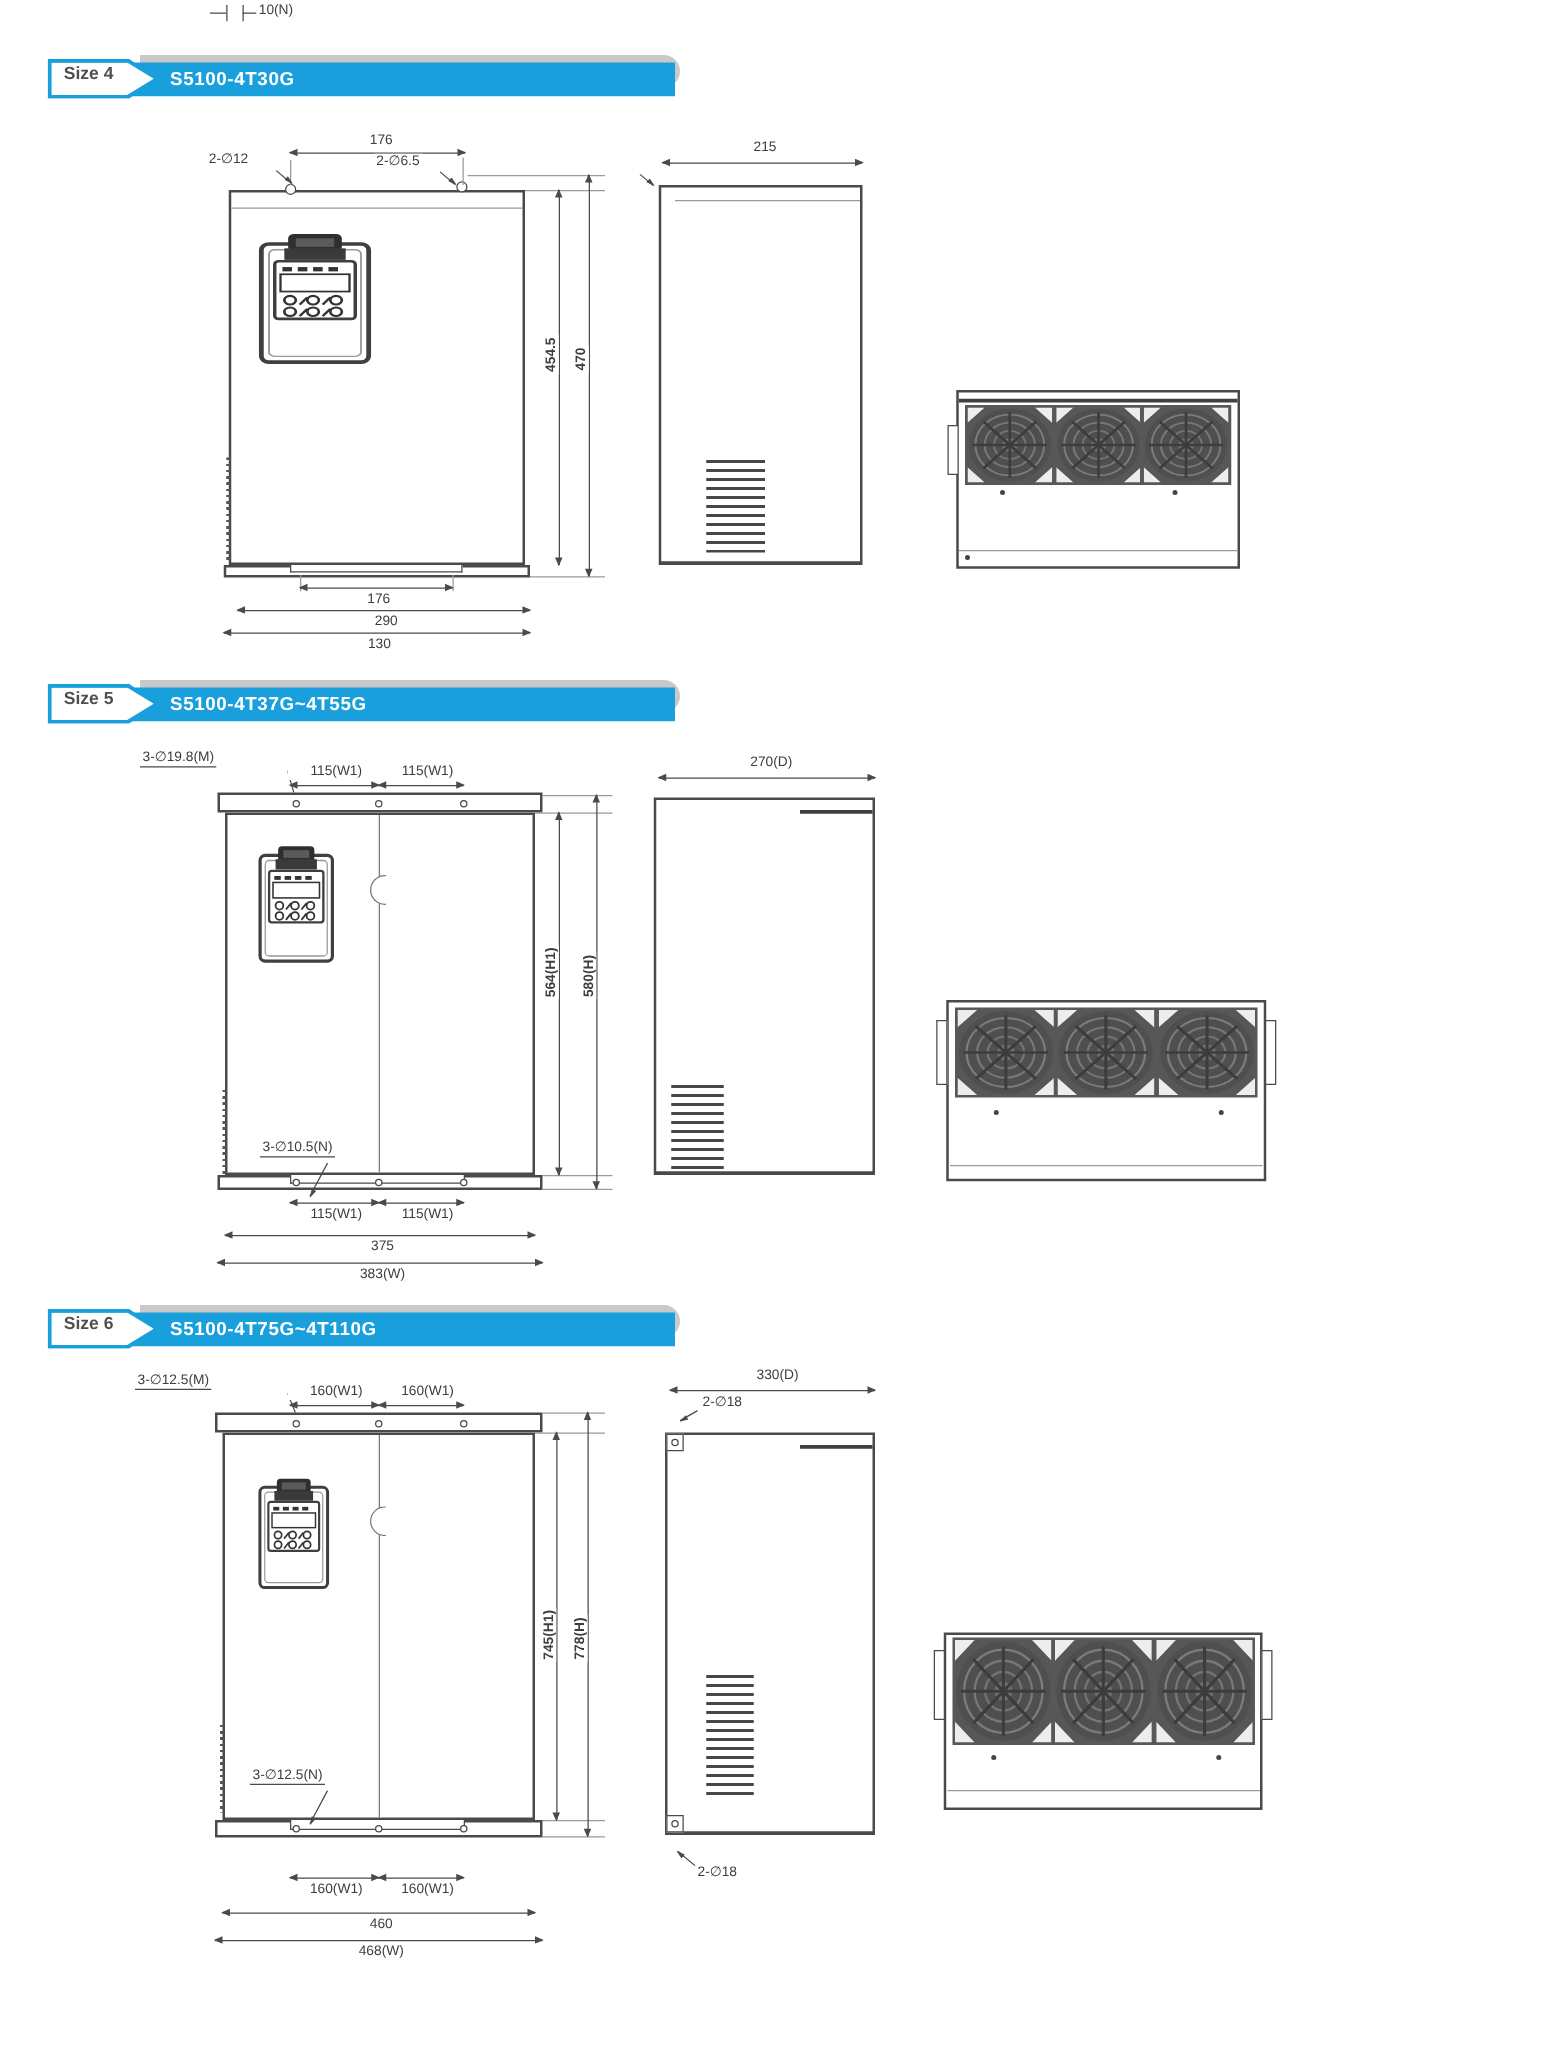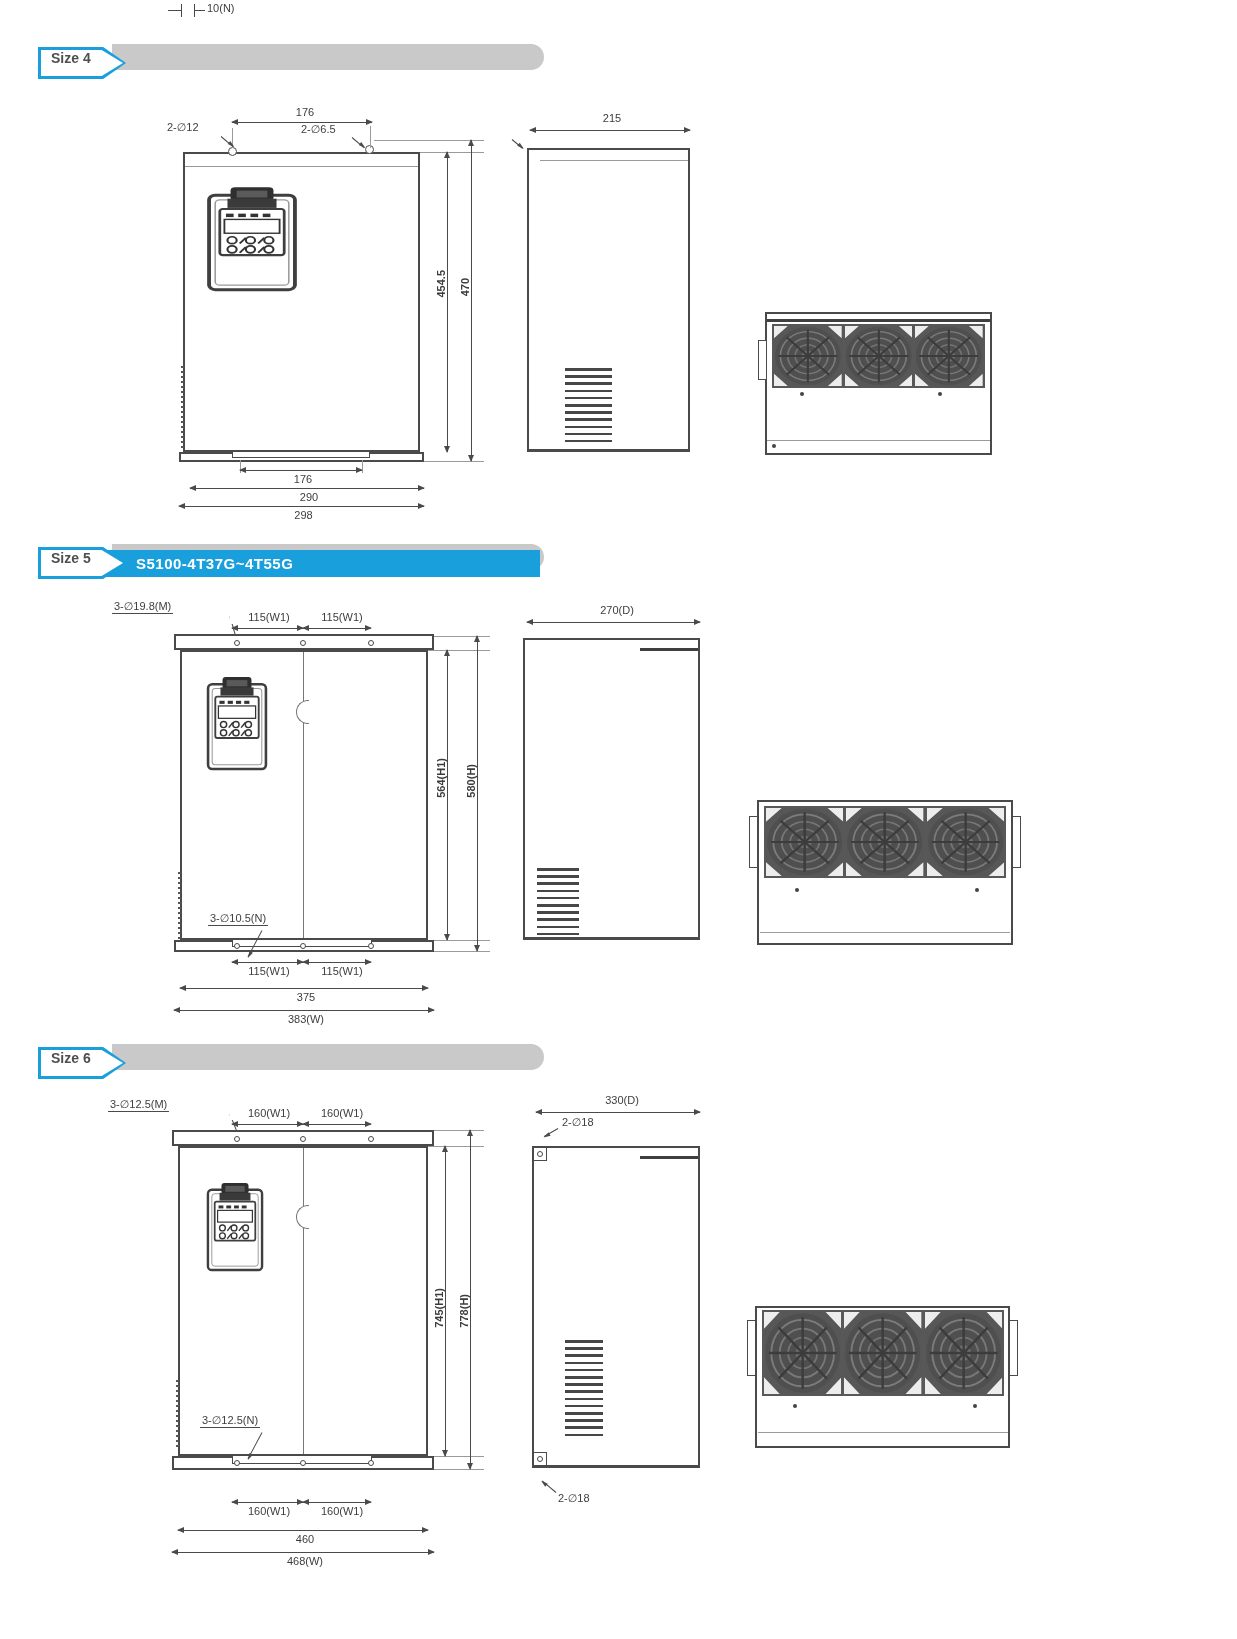--- a/index.html
+++ b/index.html
@@ -71,6 +71,9 @@
   <span class="lbl" style="left:205px;top:2px">10(N)</span>
 
   <div class="bansh" style="left:112px;top:44px;width:432px;height:26px"></div>
+  <div class="banner" style="left:100px;top:50px;width:440px;height:27px">
+    <span class="model">S5100-4T30G</span>
+  </div>
   <div class="badge-o" style="left:38px;top:47px;width:88px;height:32px">
     <div class="badge-i">
       <span class="badge-t">Size 4</span>

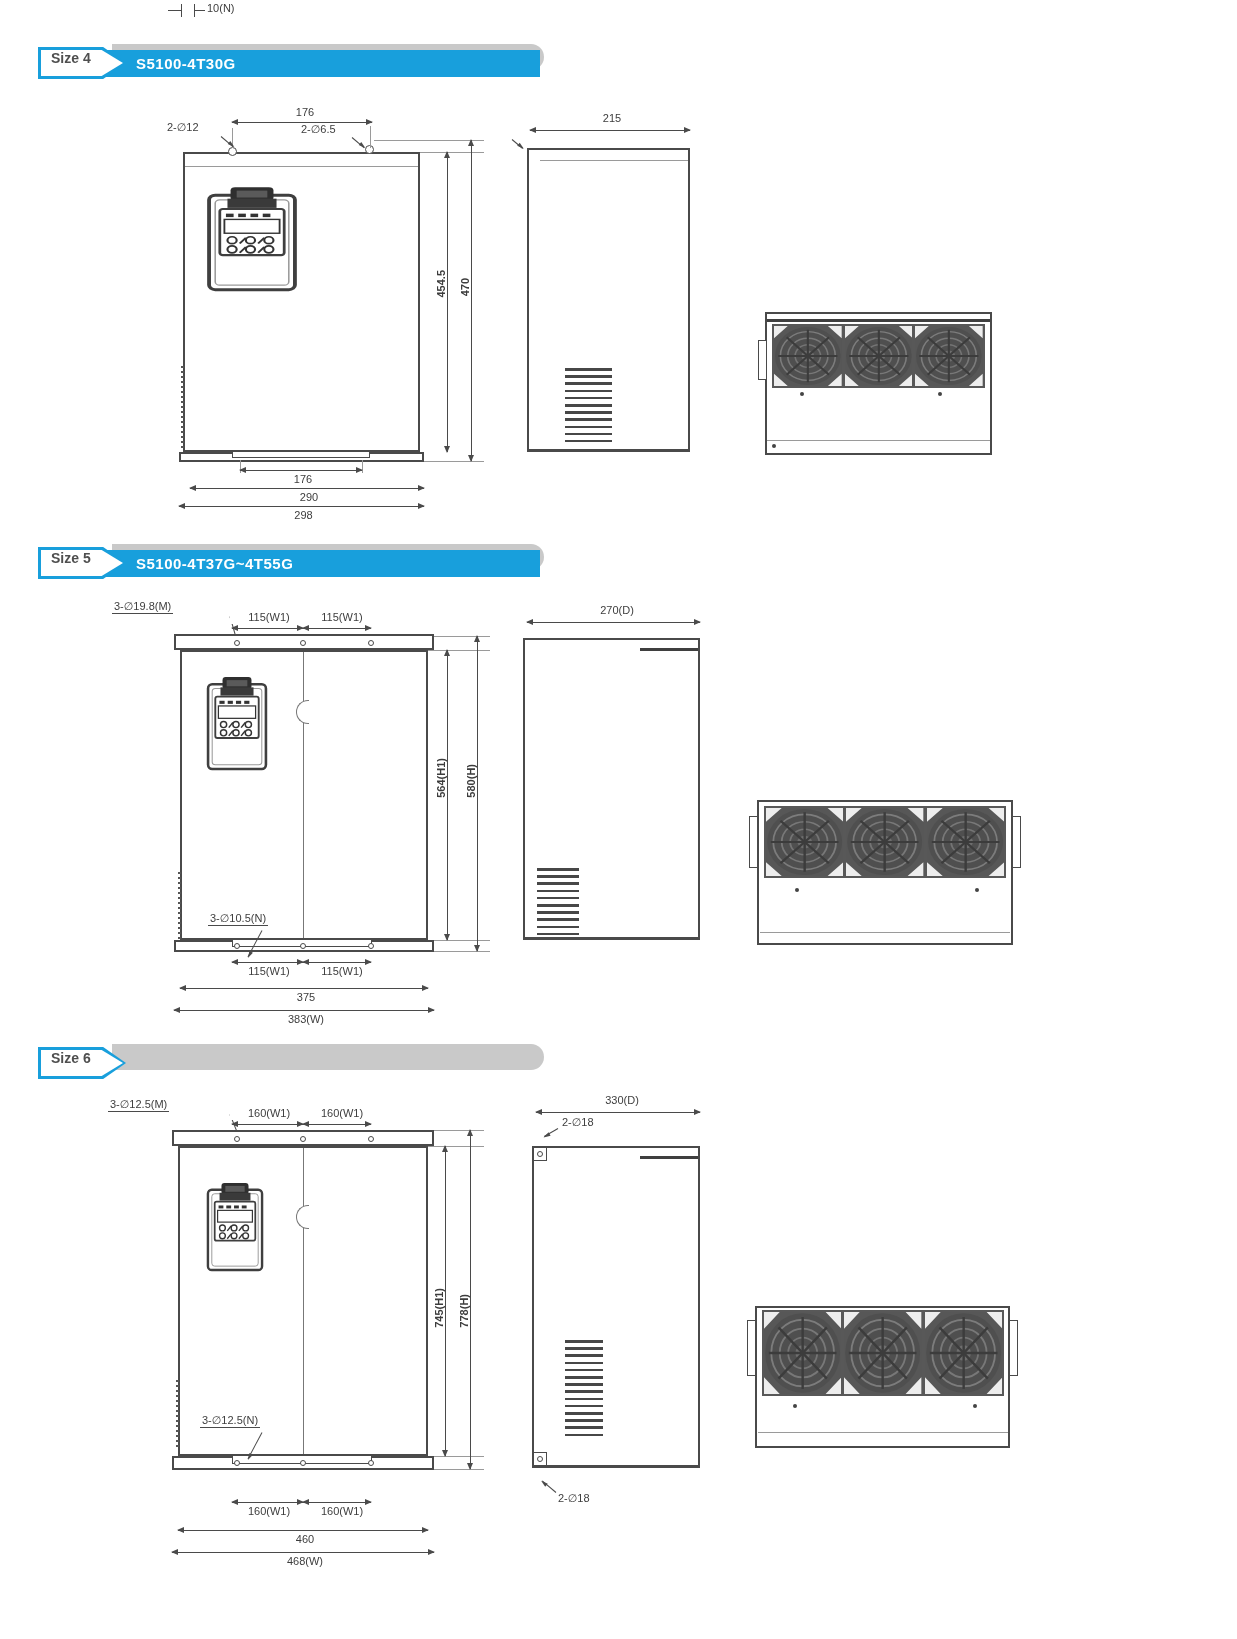--- a/index.html
+++ b/index.html
@@ -141,7 +141,7 @@
   <div class="dh" style="left:190px;top:488px;width:234px"></div>
   <span class="lbl" style="left:190px;top:491px;width:234px">290</span>
   <div class="dh" style="left:179px;top:506px;width:245px"></div>
-  <span class="lbl" style="left:179px;top:509px;width:245px">298</span>
+  <span class="lbl" style="left:179px;top:509px;width:245px">130</span>
 
   <div class="rect" style="left:527px;top:148px;width:163px;height:304px;border-bottom-width:3px"></div>
   <div class="xh" style="left:540px;top:160px;width:148px"></div>

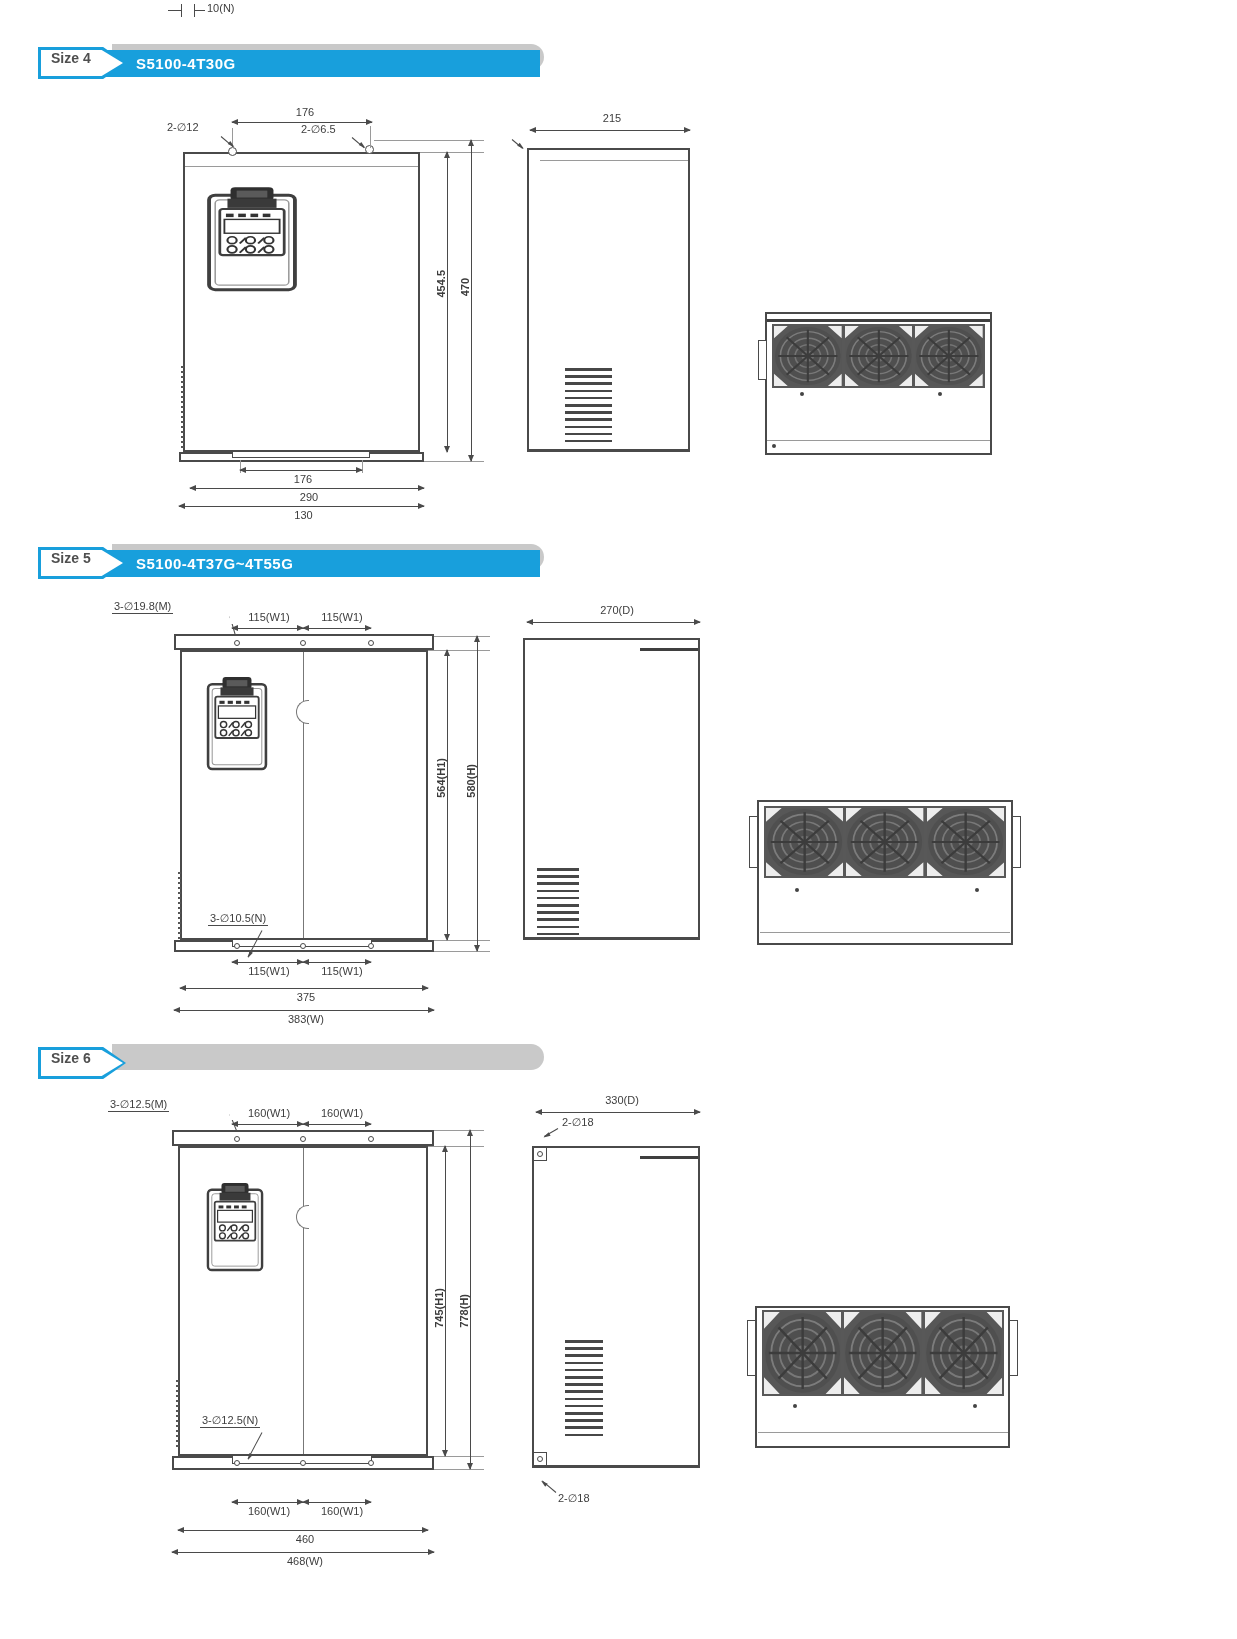--- a/index.html
+++ b/index.html
@@ -345,6 +345,9 @@
   <div class="xh" style="left:760px;top:932px;width:250px"></div>
 
   <div class="bansh" style="left:112px;top:1044px;width:432px;height:26px"></div>
+  <div class="banner" style="left:100px;top:1050px;width:440px;height:27px">
+    <span class="model">S5100-4T75G~4T110G</span>
+  </div>
   <div class="badge-o" style="left:38px;top:1047px;width:88px;height:32px">
     <div class="badge-i">
       <span class="badge-t">Size 6</span>

